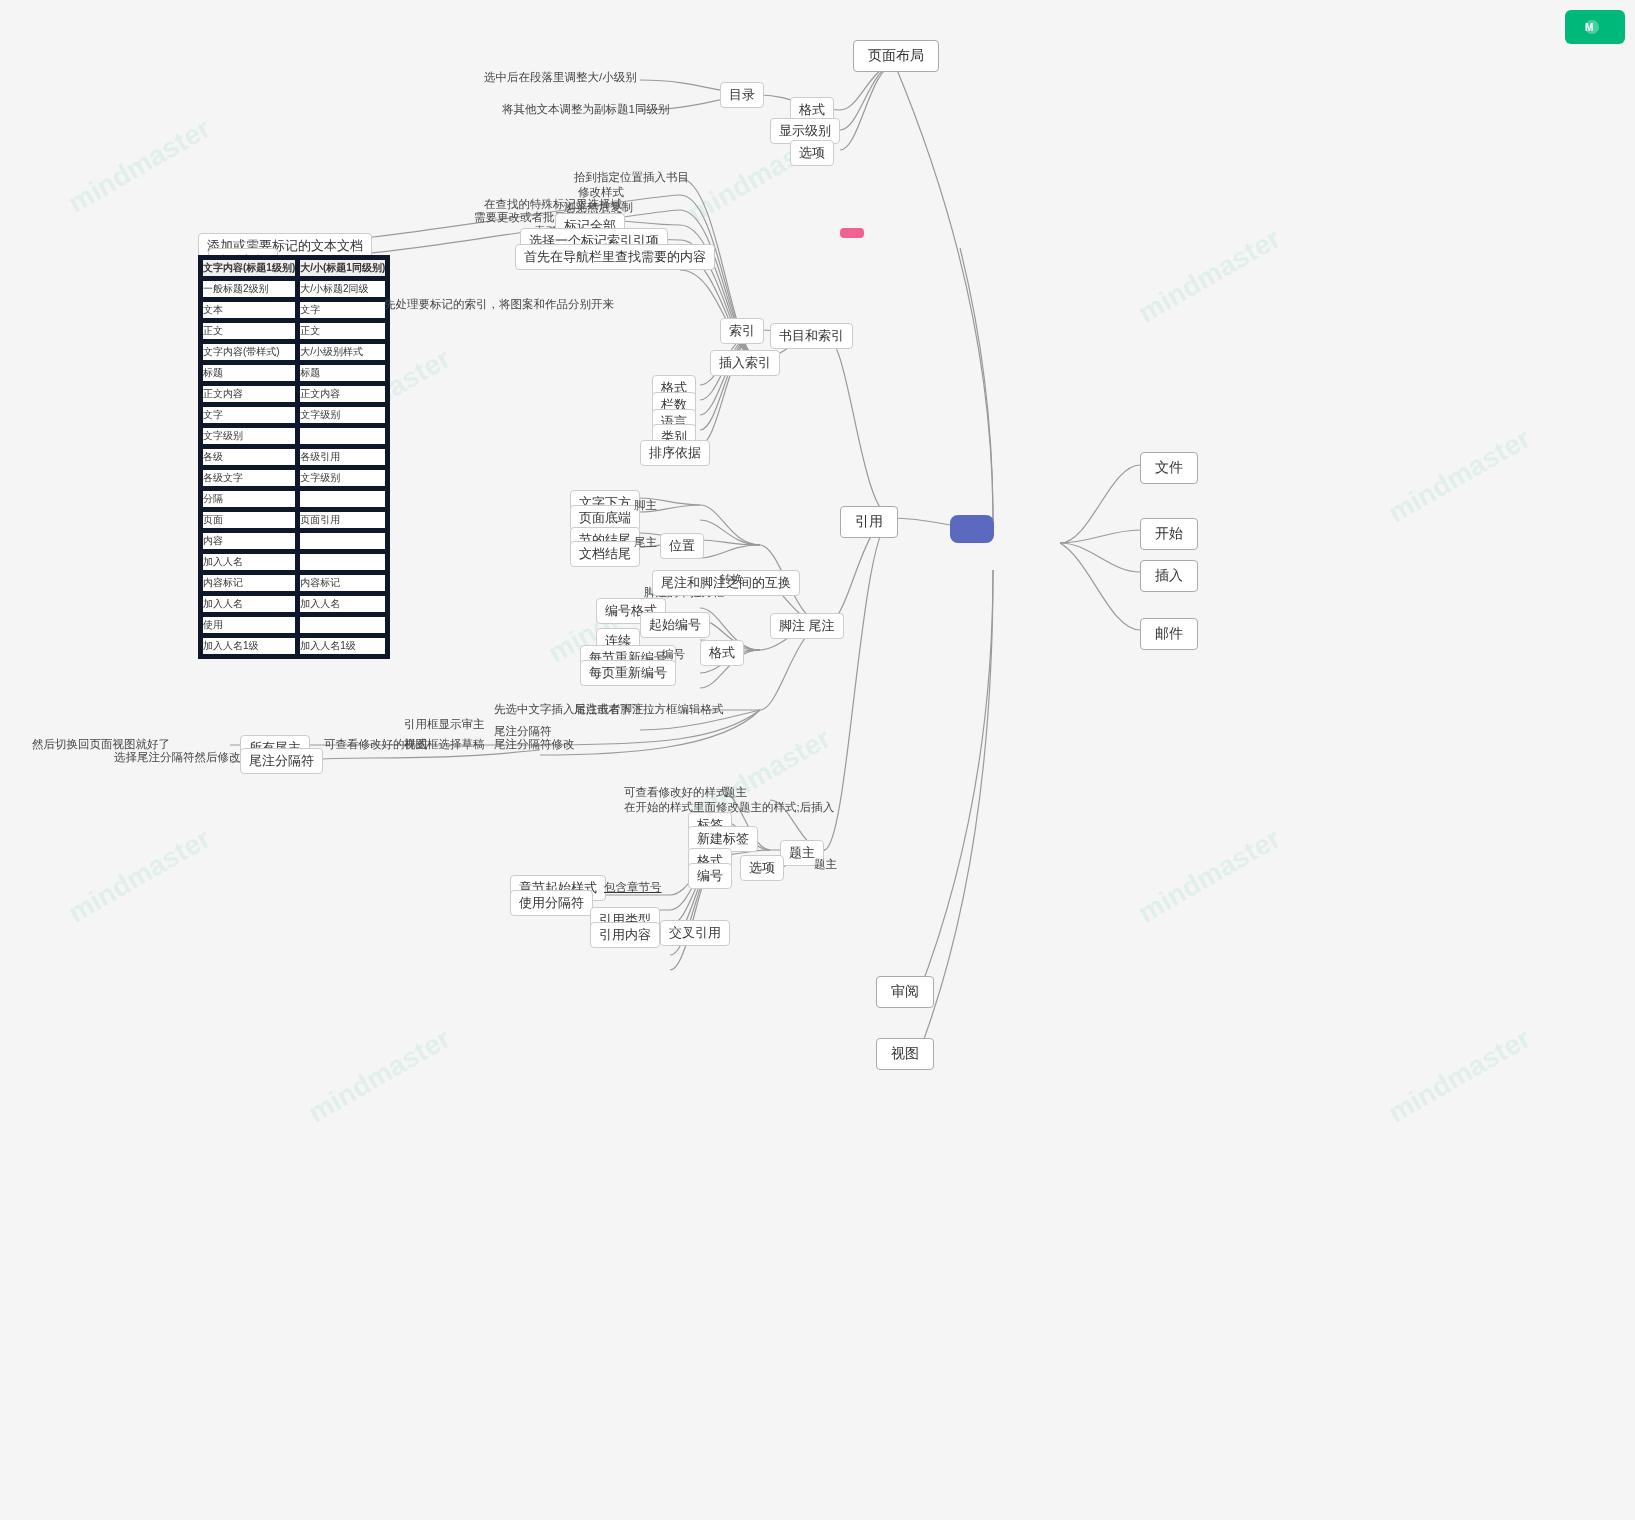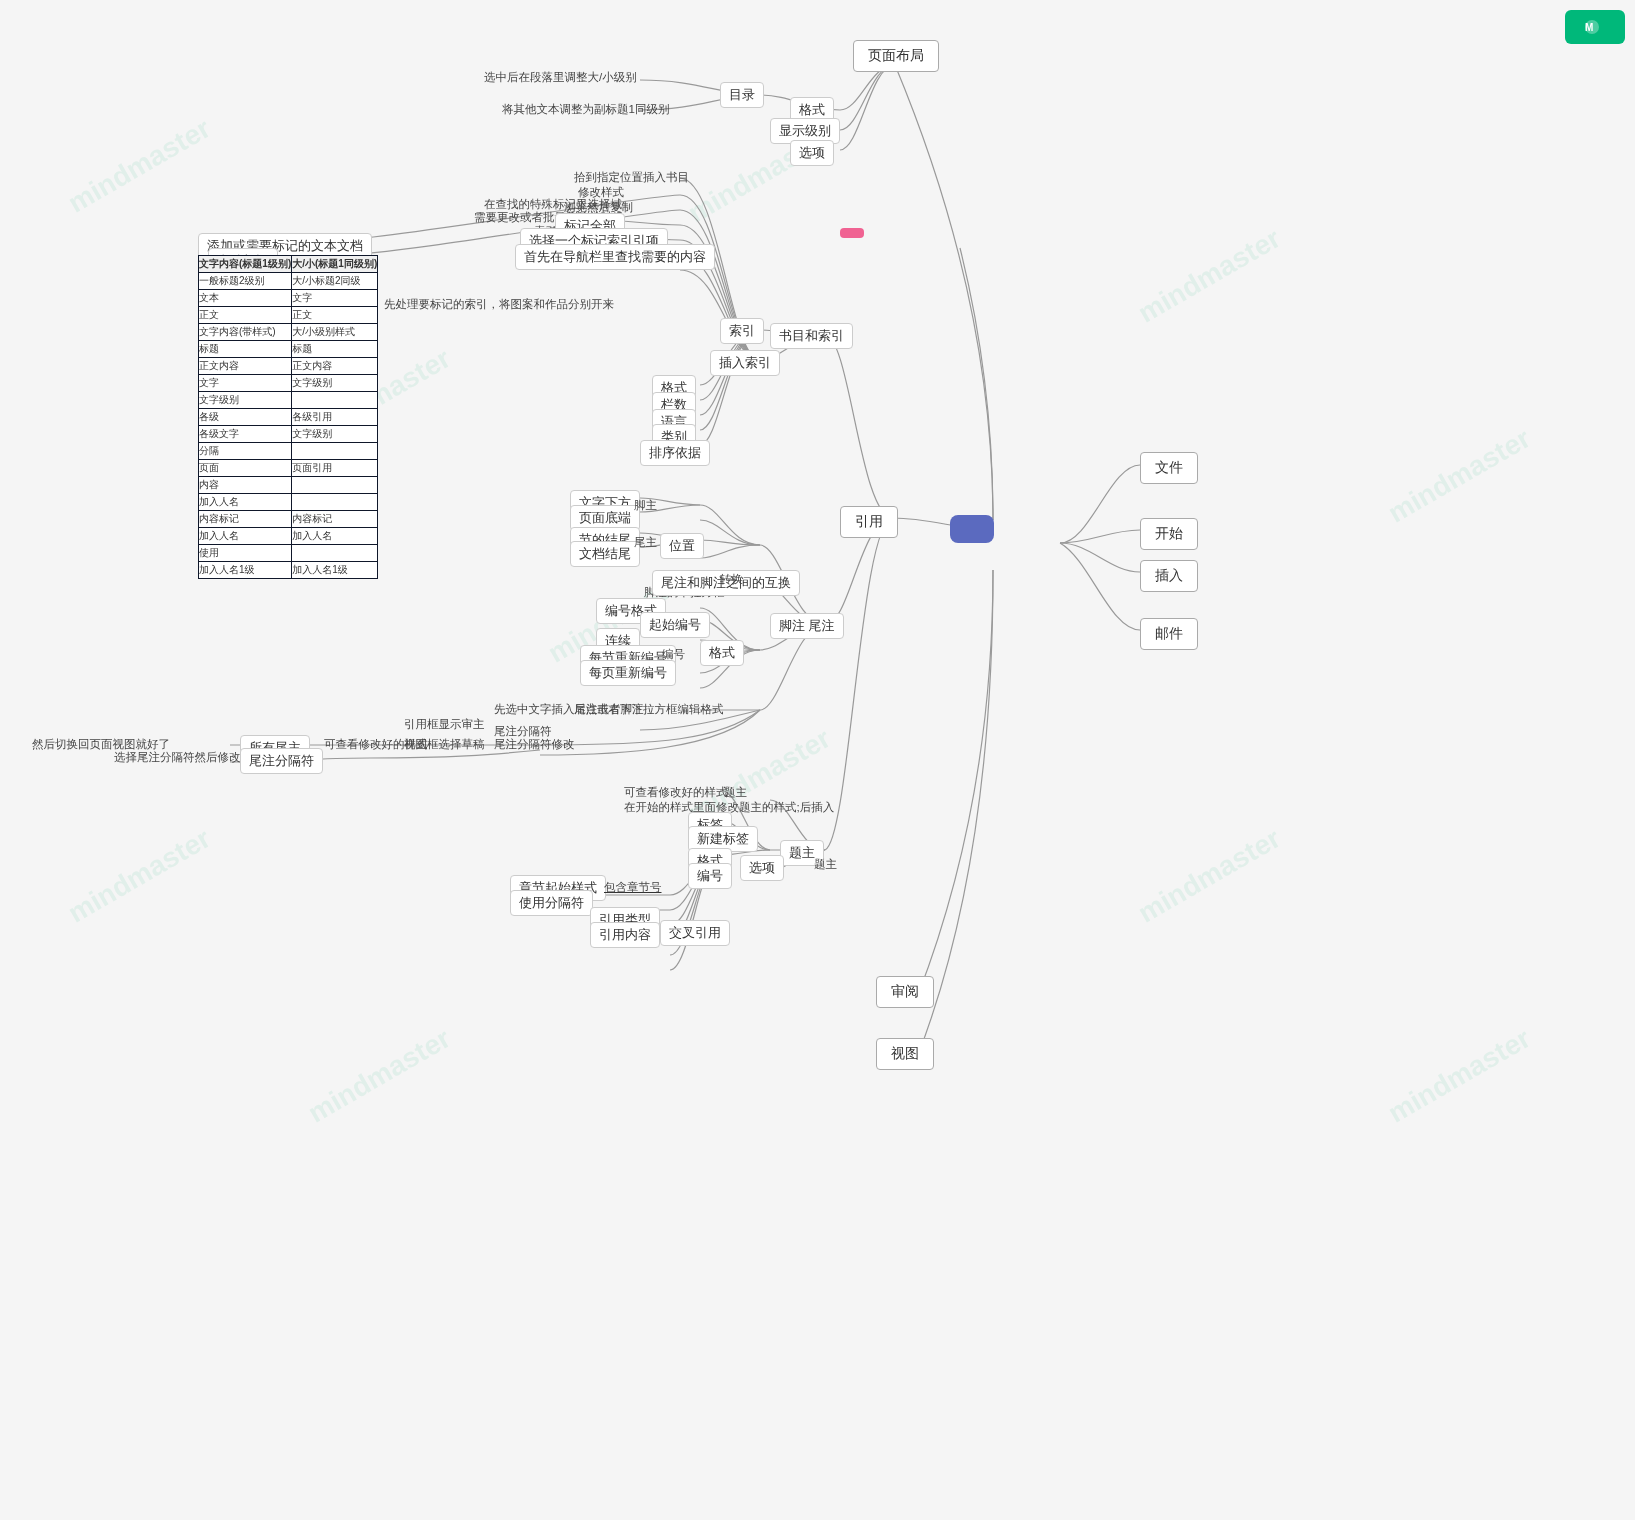--- a/index.html
+++ b/index.html
@@ -119,7 +119,7 @@
       border: 1px solid #ccc;
     }
     .node-table td {
-      border: 1px solid #0f172a;
+      border: 5px solid #0f172a;
       padding: 1px 0;
       white-space: nowrap;
     }

